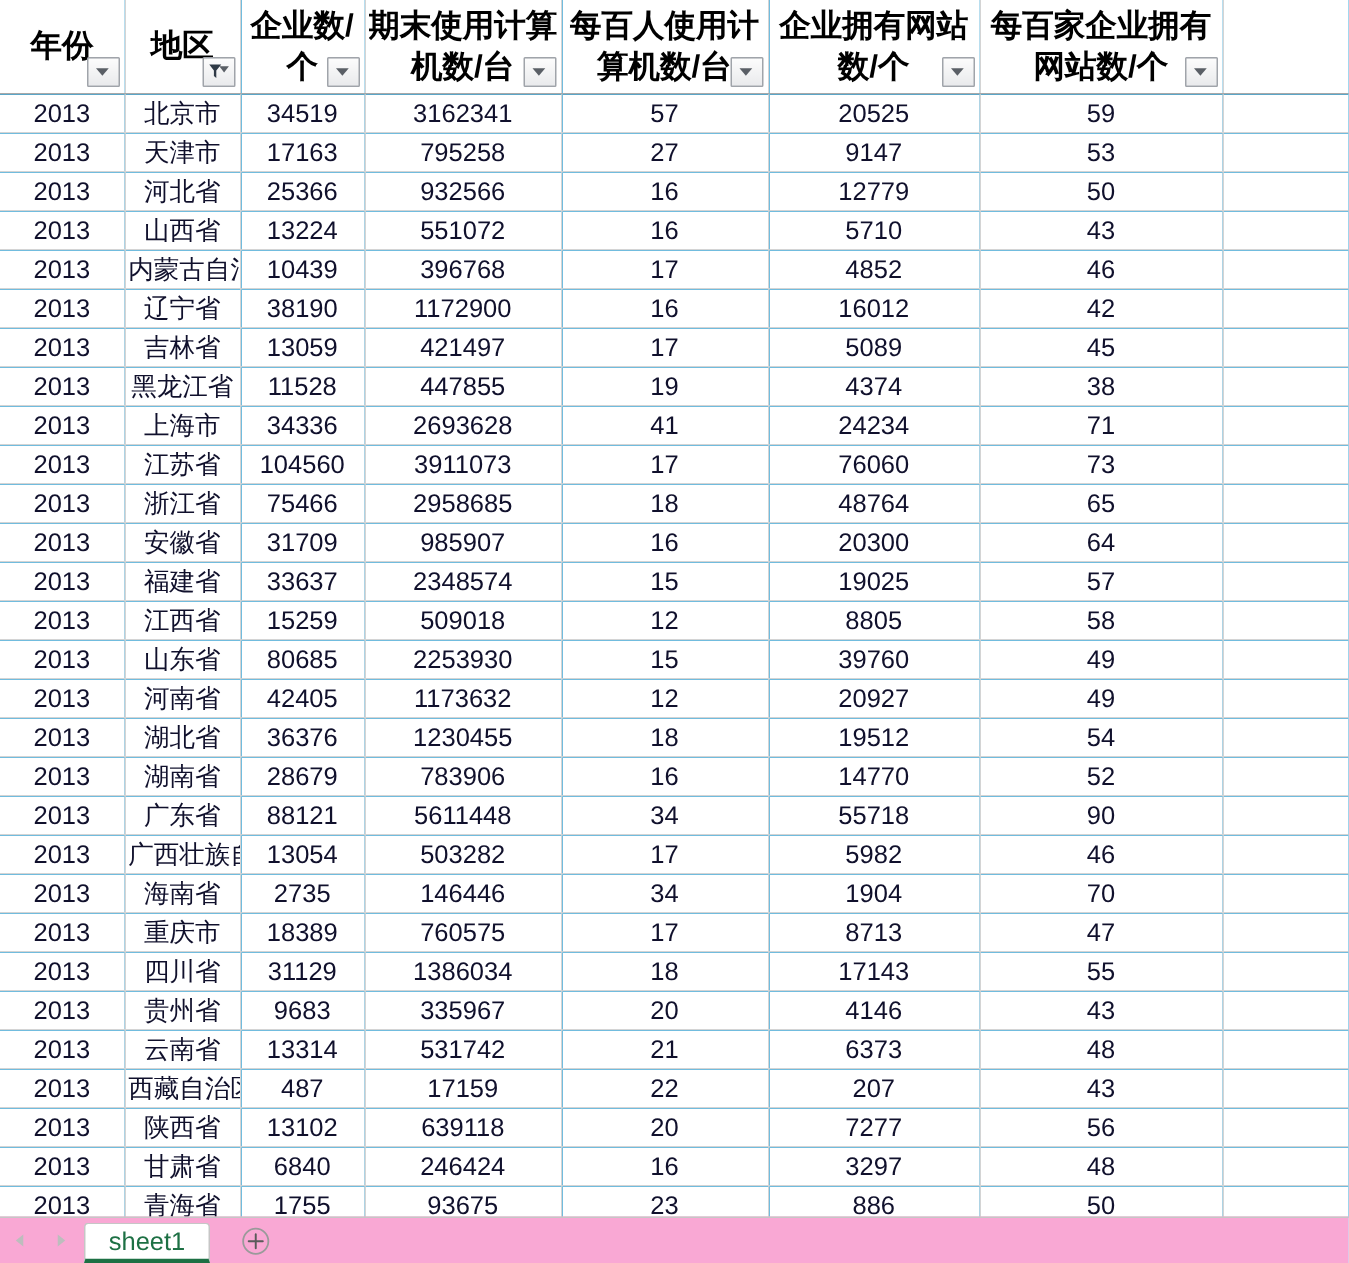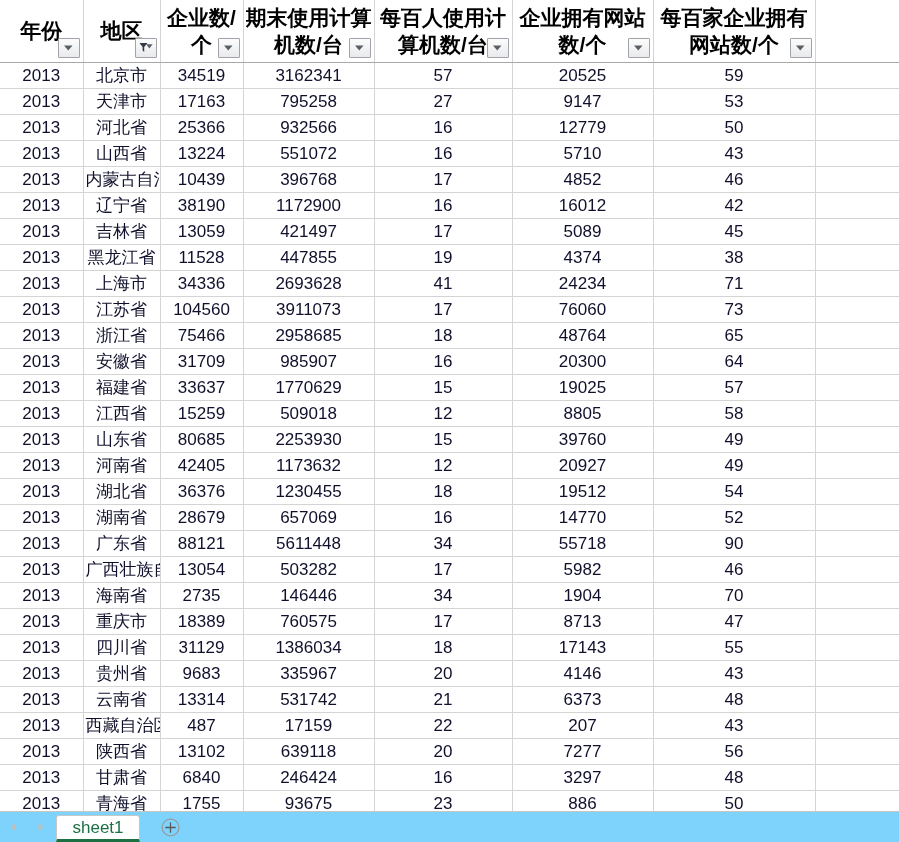--- a/index.html
+++ b/index.html
@@ -375,7 +375,7 @@
             <td>2013</td>
             <td class="region"><span class="clip">福建省</span></td>
             <td>33637</td>
-            <td>1770629</td>
+            <td>2348574</td>
             <td>15</td>
             <td>19025</td>
             <td>57</td>

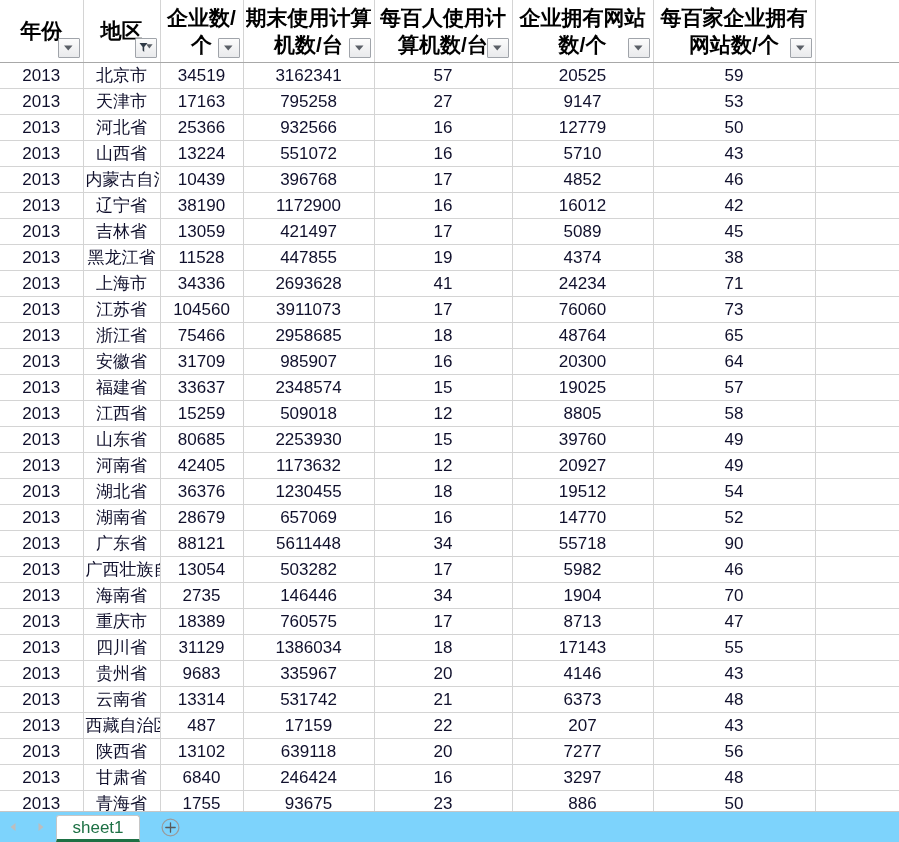--- a/index.html
+++ b/index.html
@@ -425,7 +425,7 @@
             <td>2013</td>
             <td class="region"><span class="clip">湖南省</span></td>
             <td>28679</td>
-            <td>657069</td>
+            <td>783906</td>
             <td>16</td>
             <td>14770</td>
             <td>52</td>

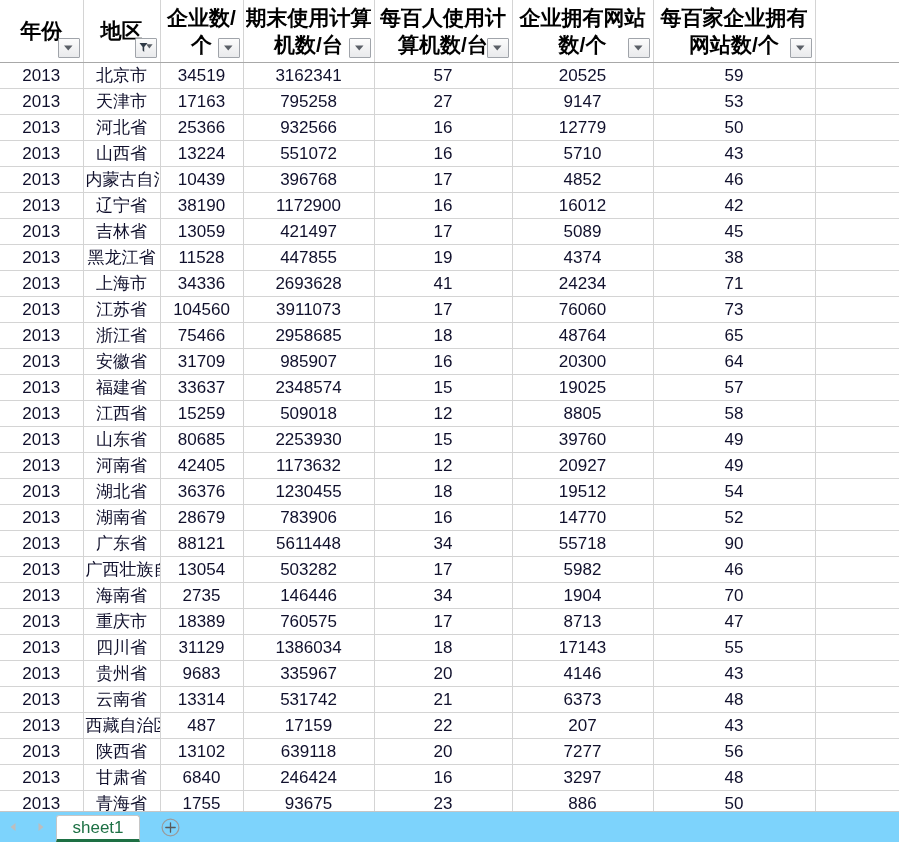--- a/index.html
+++ b/index.html
@@ -130,7 +130,7 @@
     bottom: 0;
     width: 899px;
     height: 30px;
-    background: #7dd3fc;
+    background: #f9a8d4;
     border-top: 1px solid #c6c6c6;
     display: flex;
     align-items: flex-end;

